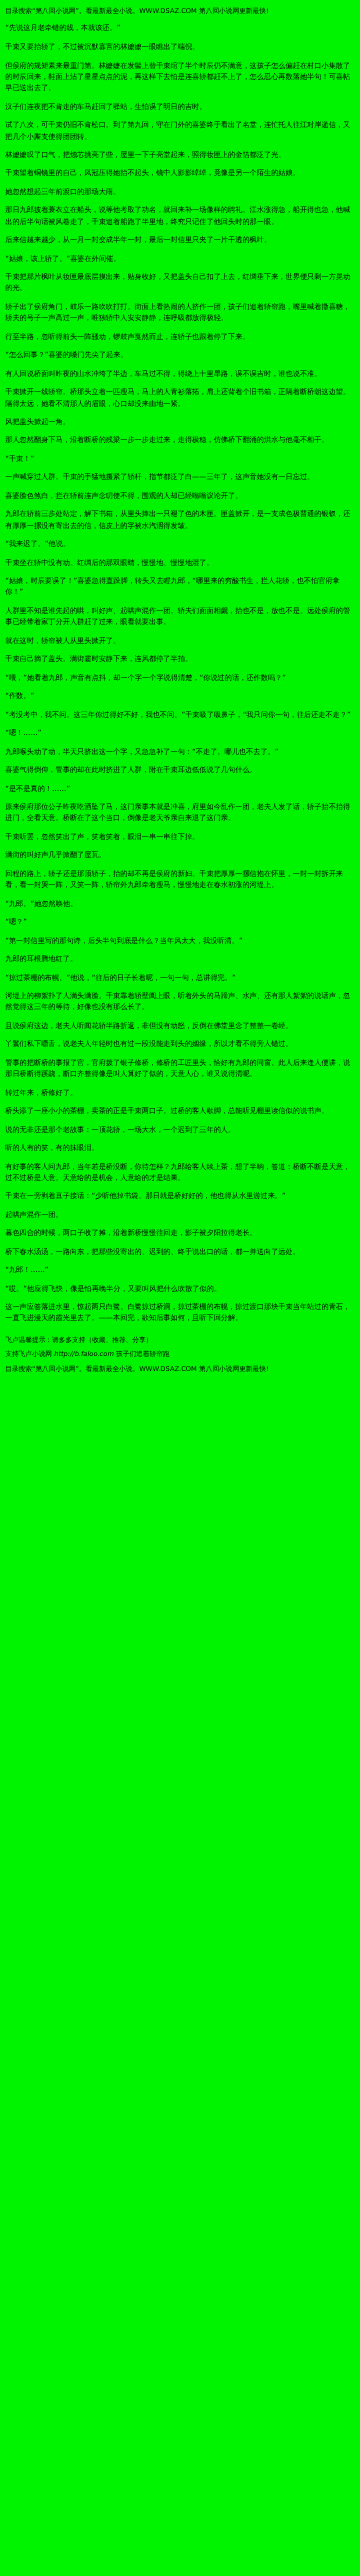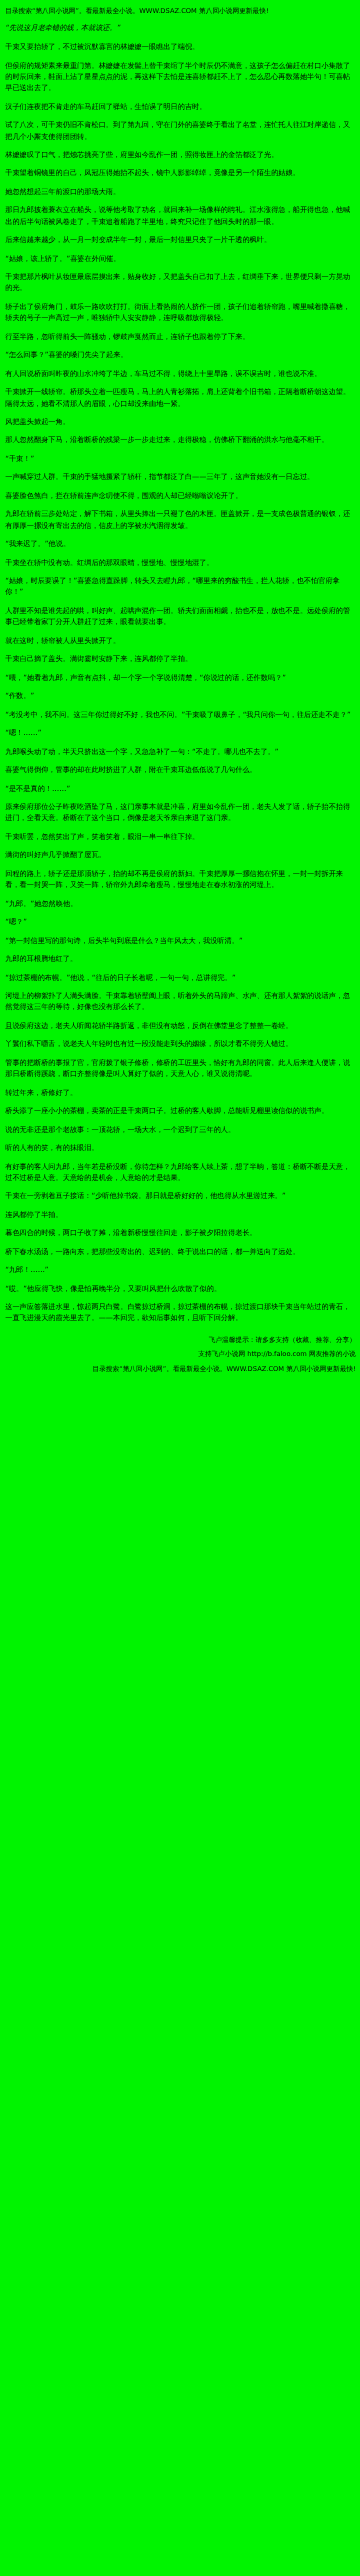--- a/index.html
+++ b/index.html
@@ -26,7 +26,6 @@
     font-size: 7.2px;
     line-height: 11.3px;
     margin: 0 0 8.2px 0;
-    font-style: italic;
   }
   .para {
     font-size: 7.2px;

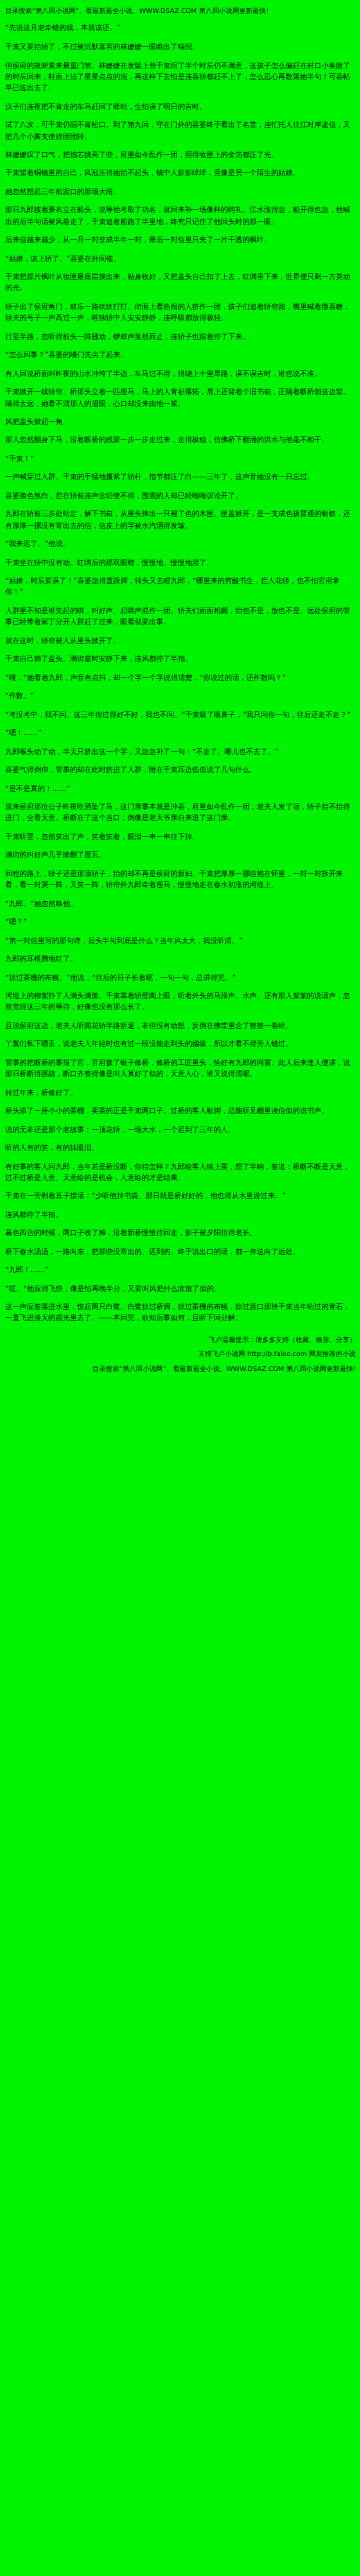--- a/index.html
+++ b/index.html
@@ -64,7 +64,7 @@
       <div class="para">但侯府的规矩素来最重门第。林嬷嬷在发髻上替千束绾了半个时辰仍不满意，这孩子怎么偏赶在村口小集散了的时辰回来，鞋面上沾了星星点点的泥，再这样下去怕是连喜轿都赶不上了，怎么忍心再数落她半句！可喜帖早已送出去了。</div>
       <div class="para">汉子们连夜把不肯走的车马赶回了驿站，生怕误了明日的吉时。</div>
       <div class="para">试了八次，可千束仍旧不肯松口。到了第九回，守在门外的喜婆终于看出了名堂，连忙托人往江对岸递信，又把几个小厮支使得团团转。</div>
-      <div class="para">林嬷嬷叹了口气，把烛芯挑亮了些，府里如今乱作一团，照得妆匣上的金箔都泛了光。</div>
+      <div class="para">林嬷嬷叹了口气，把烛芯挑亮了些，屋里一下子亮堂起来，照得妆匣上的金箔都泛了光。</div>
       <div class="para">千束望着铜镜里的自己，凤冠压得她抬不起头，镜中人影影绰绰，竟像是另一个陌生的姑娘。</div>
       <div class="para">她忽然想起三年前渡口的那场大雨。</div>
       <div class="para">那日九郎披着蓑衣立在船头，说等他考取了功名，就回来补一场像样的聘礼。江水涨得急，船开得也急，他喊出的后半句话被风卷走了，千束追着船跑了半里地，终究只记住了他回头时的那一眼。</div>

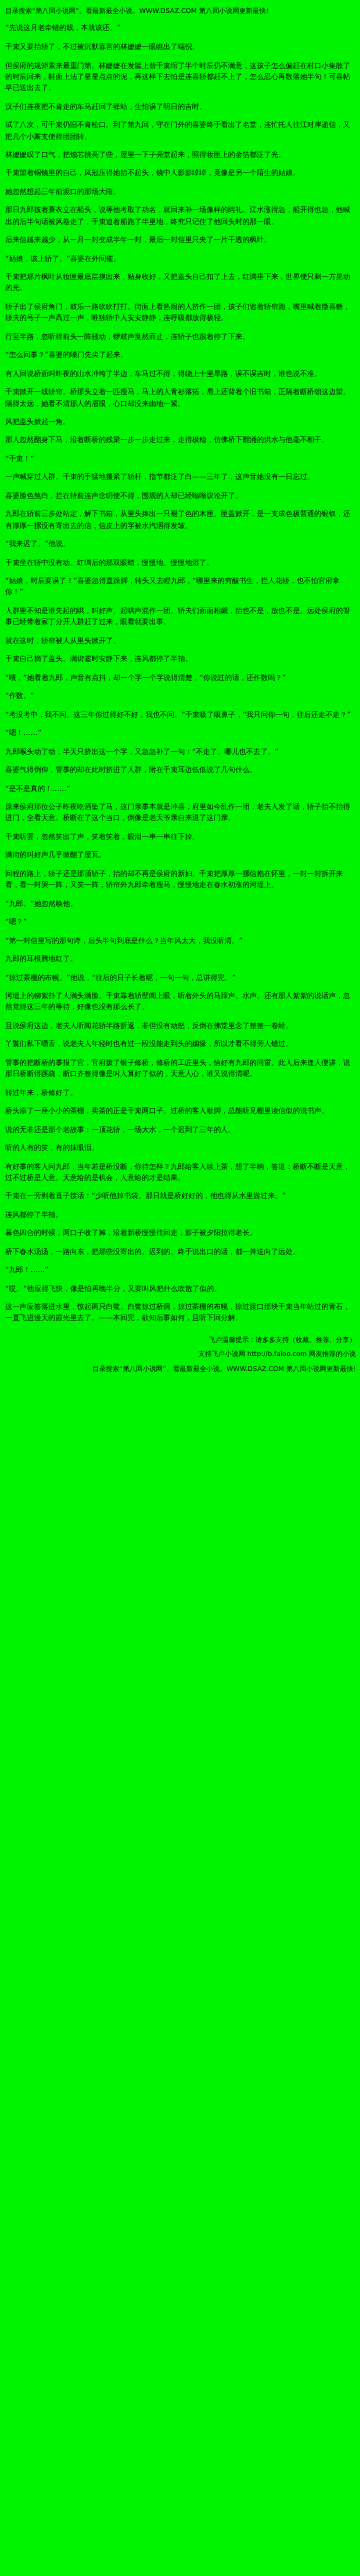--- a/index.html
+++ b/index.html
@@ -114,7 +114,7 @@
       <div class="para">听的人有的笑，有的抹眼泪。</div>
       <div class="para">有好事的客人问九郎，当年若是桥没断，你待怎样？九郎给客人续上茶，想了半晌，答道：桥断不断是天意，过不过桥是人意。天意给的是机会，人意给的才是结果。</div>
       <div class="para">千束在一旁剥着豆子接话：“少听他掉书袋。那日就是桥好好的，他也得从水里游过来。”</div>
-      <div class="para">连风都停了半拍。</div>
+      <div class="para">起哄声混作一团。</div>
       <div class="para">暮色四合的时候，两口子收了摊，沿着新桥慢慢往回走，影子被夕阳拉得老长。</div>
       <div class="para">桥下春水汤汤，一路向东，把那些没寄出的、迟到的、终于说出口的话，都一并送向了远处。</div>
       <div class="para">“九郎！……”</div>

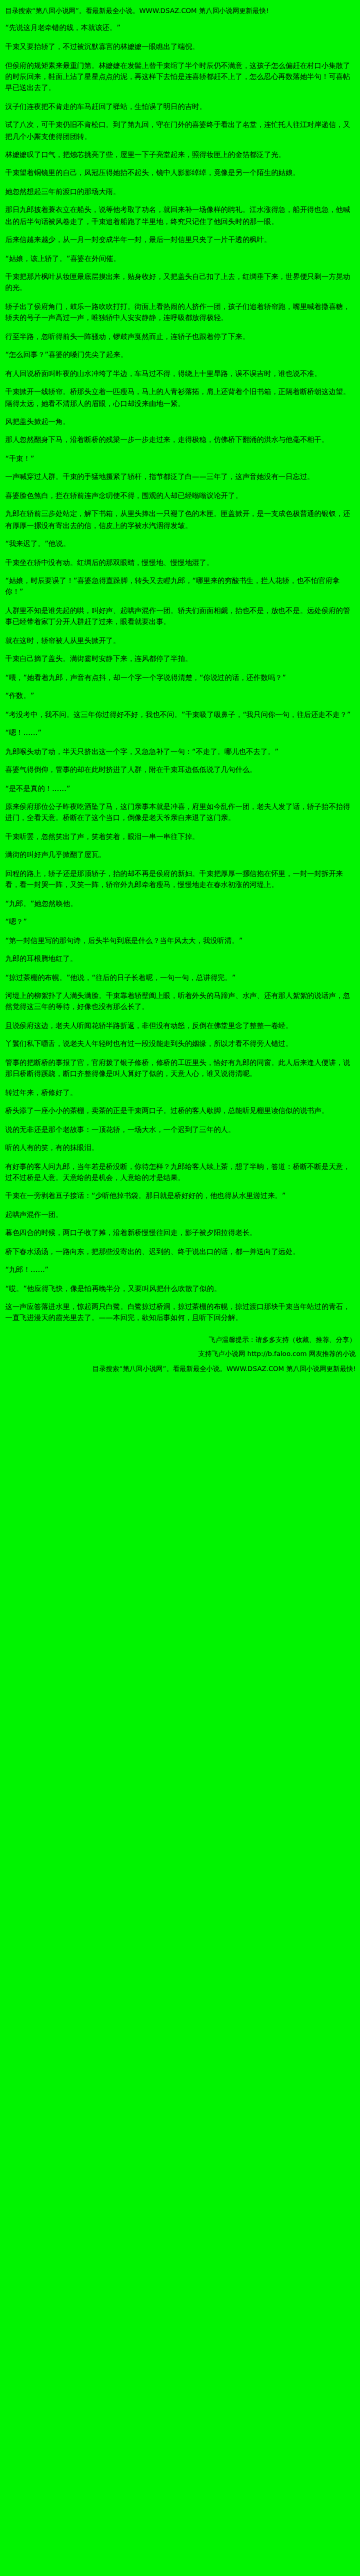--- a/index.html
+++ b/index.html
@@ -43,7 +43,6 @@
     line-height: 10.3px;
     margin: 4.1px 0;
     word-break: break-all;
-    text-align: right;
   }
   .footer-url {
     text-decoration: none;

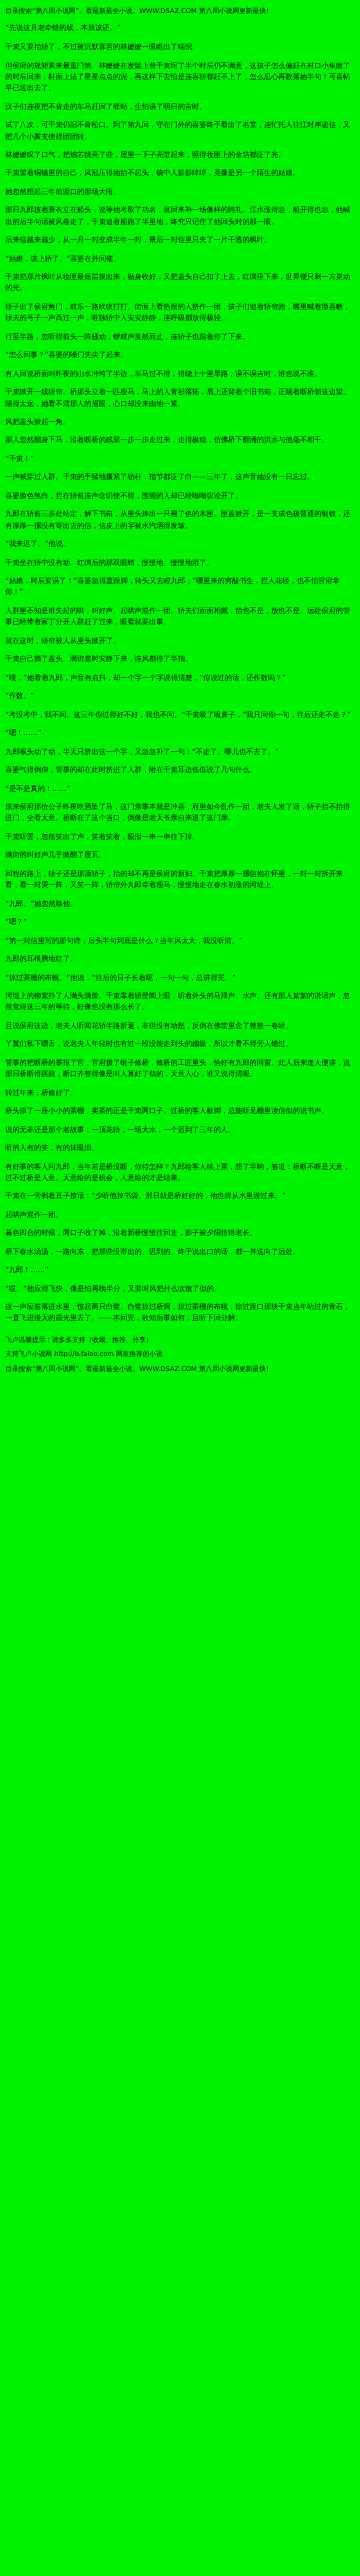--- a/index.html
+++ b/index.html
@@ -47,6 +47,7 @@
   .footer-url {
     text-decoration: none;
     color: #000;
+    font-style: italic;
   }
 </style>
 </head>

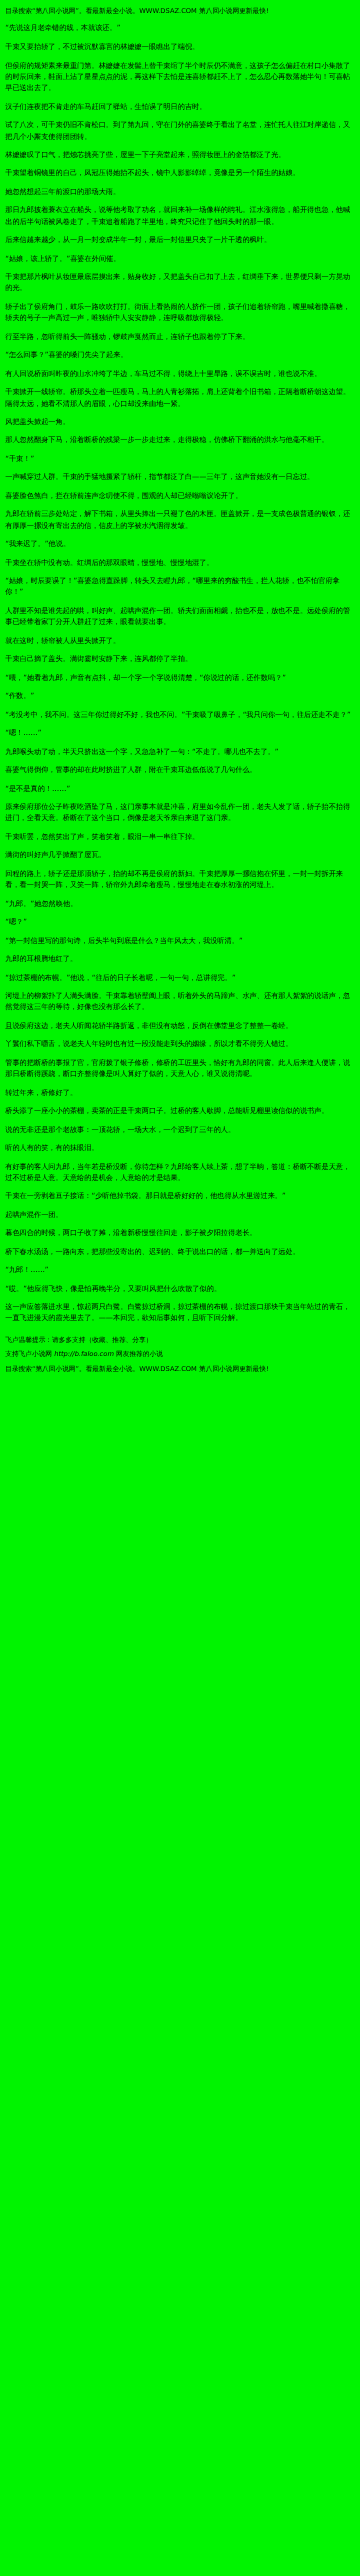--- a/index.html
+++ b/index.html
@@ -125,7 +125,7 @@
   <div class="footer-block">
     <div class="footer-line">飞卢温馨提示：请多多支持（收藏、推荐、分享）</div>
     <div class="footer-line">
-      <span>支持飞卢小说网 </span><a class="footer-url" href="#">http://b.faloo.com</a><span> 网友推荐的小说</span>
+      <span>支持飞卢小说网 </span><a class="footer-url" href="#">http://b.faloo.com</a><span> 孩子们追着轿帘跑</span>
     </div>
     <div class="footer-line">目录搜索“第八回小说网”。看最新最全小说。WWW.DSAZ.COM 第八回小说网更新最快!</div>
   </div>

